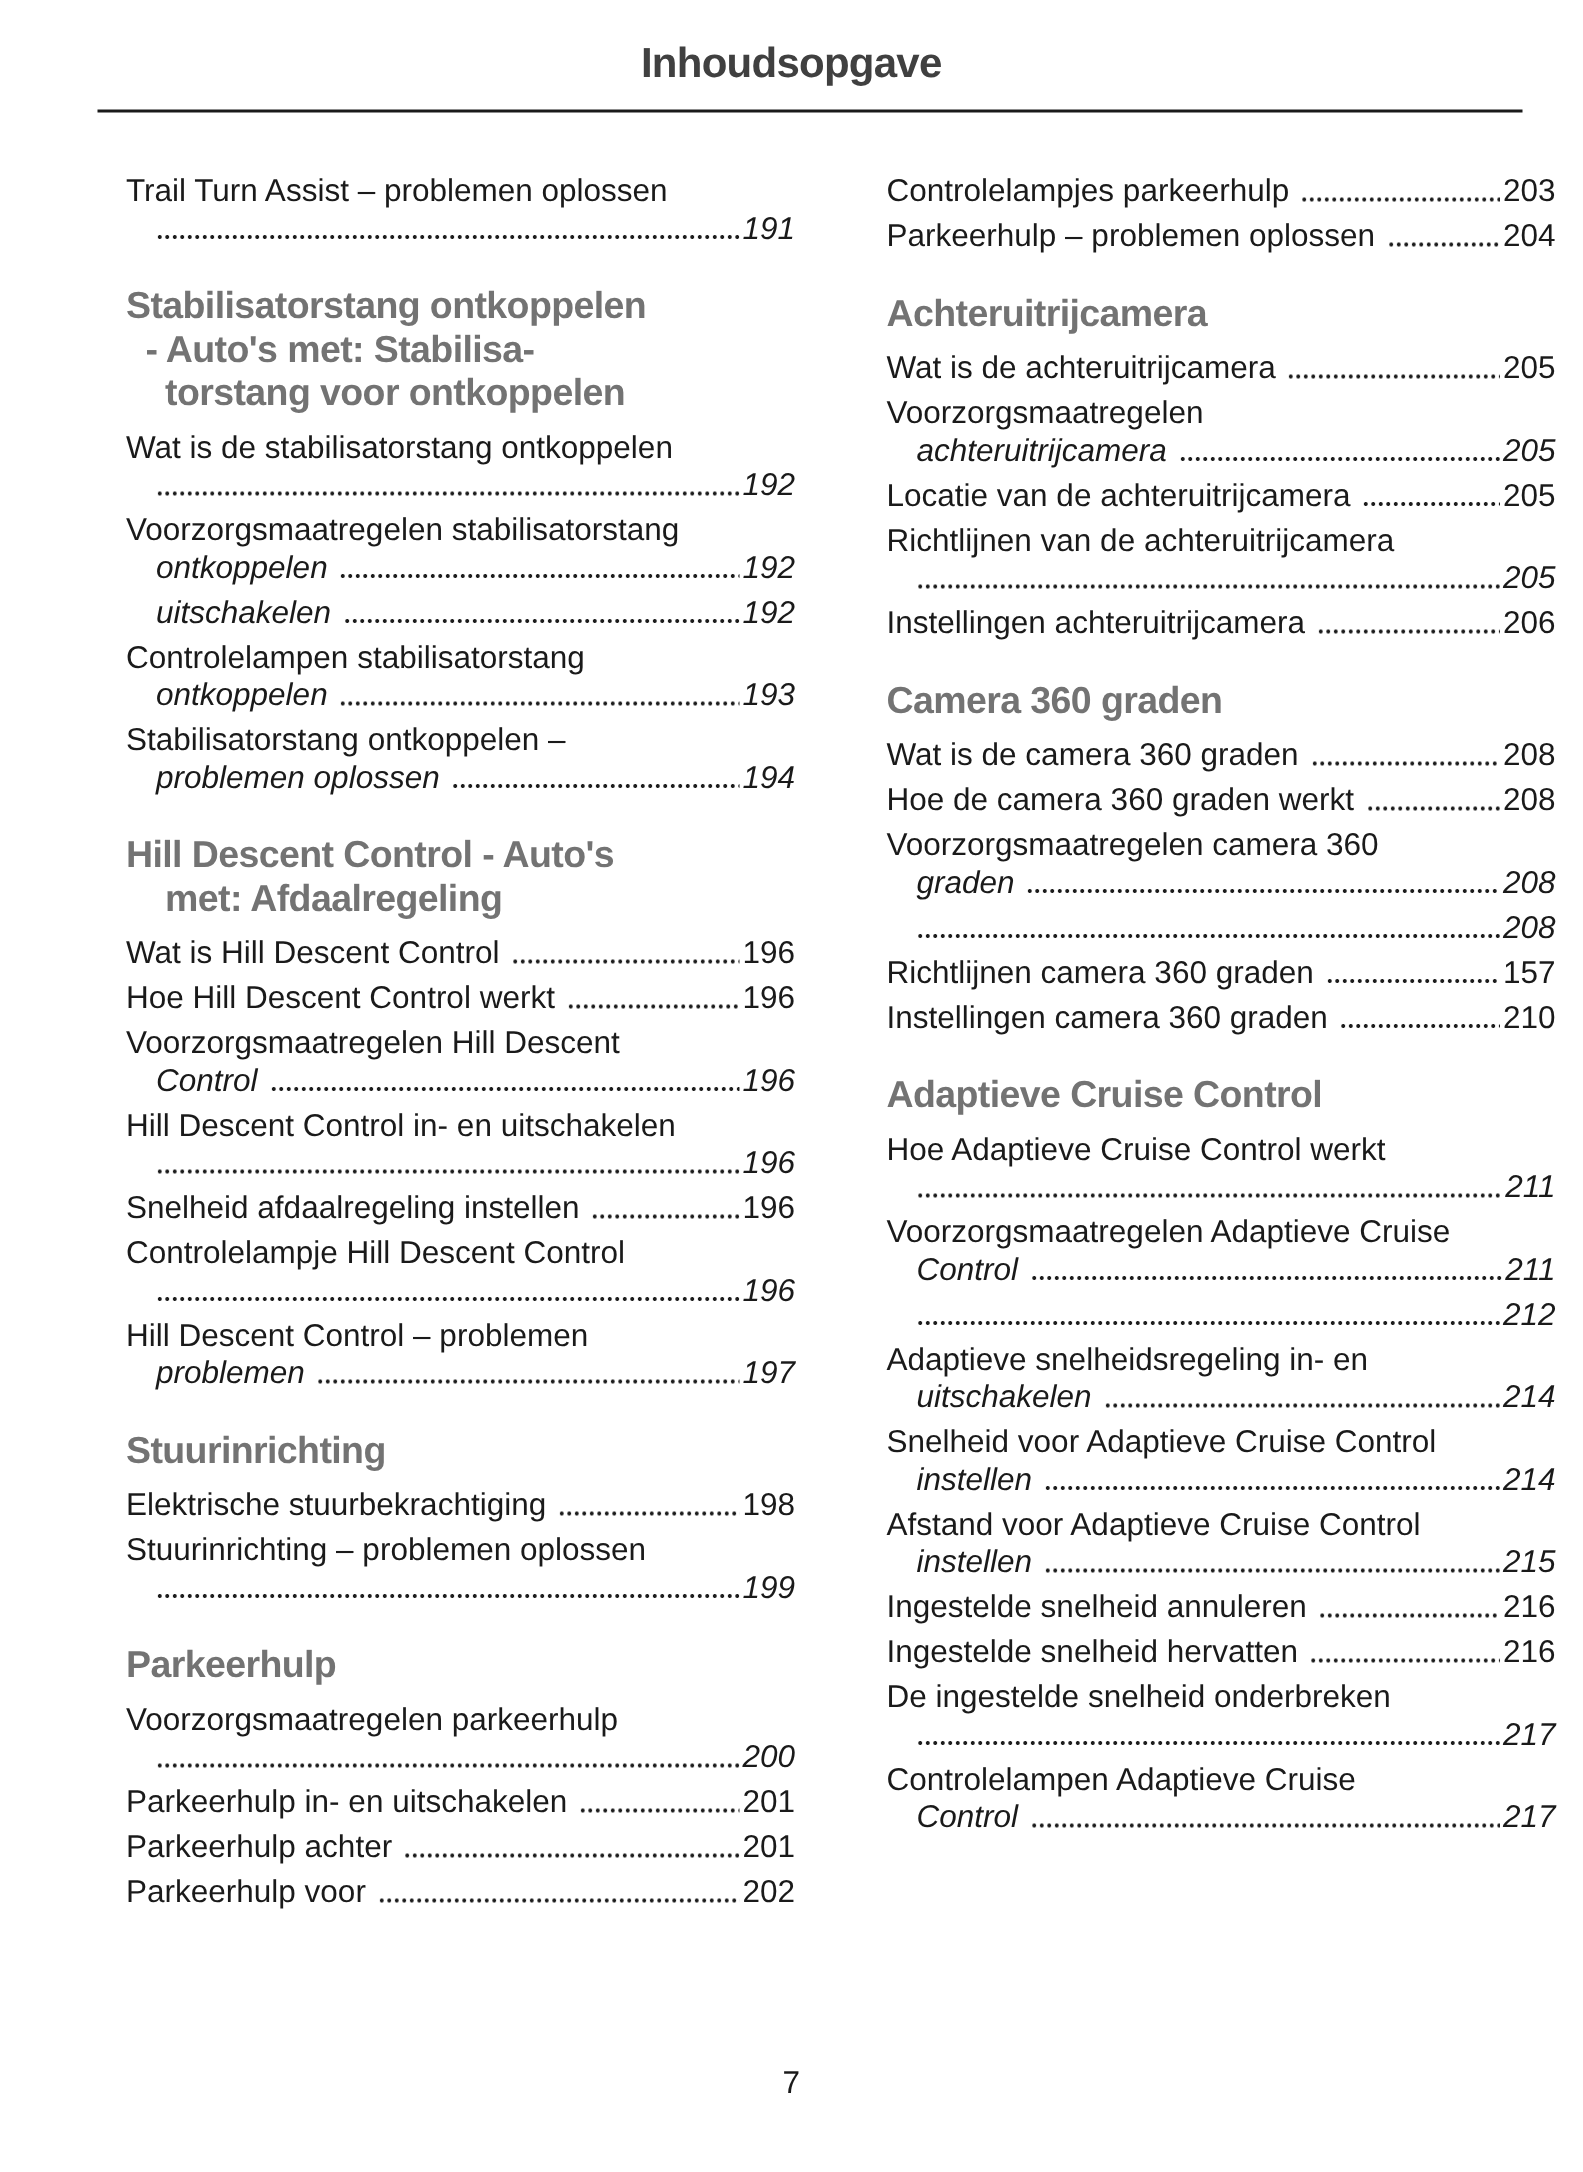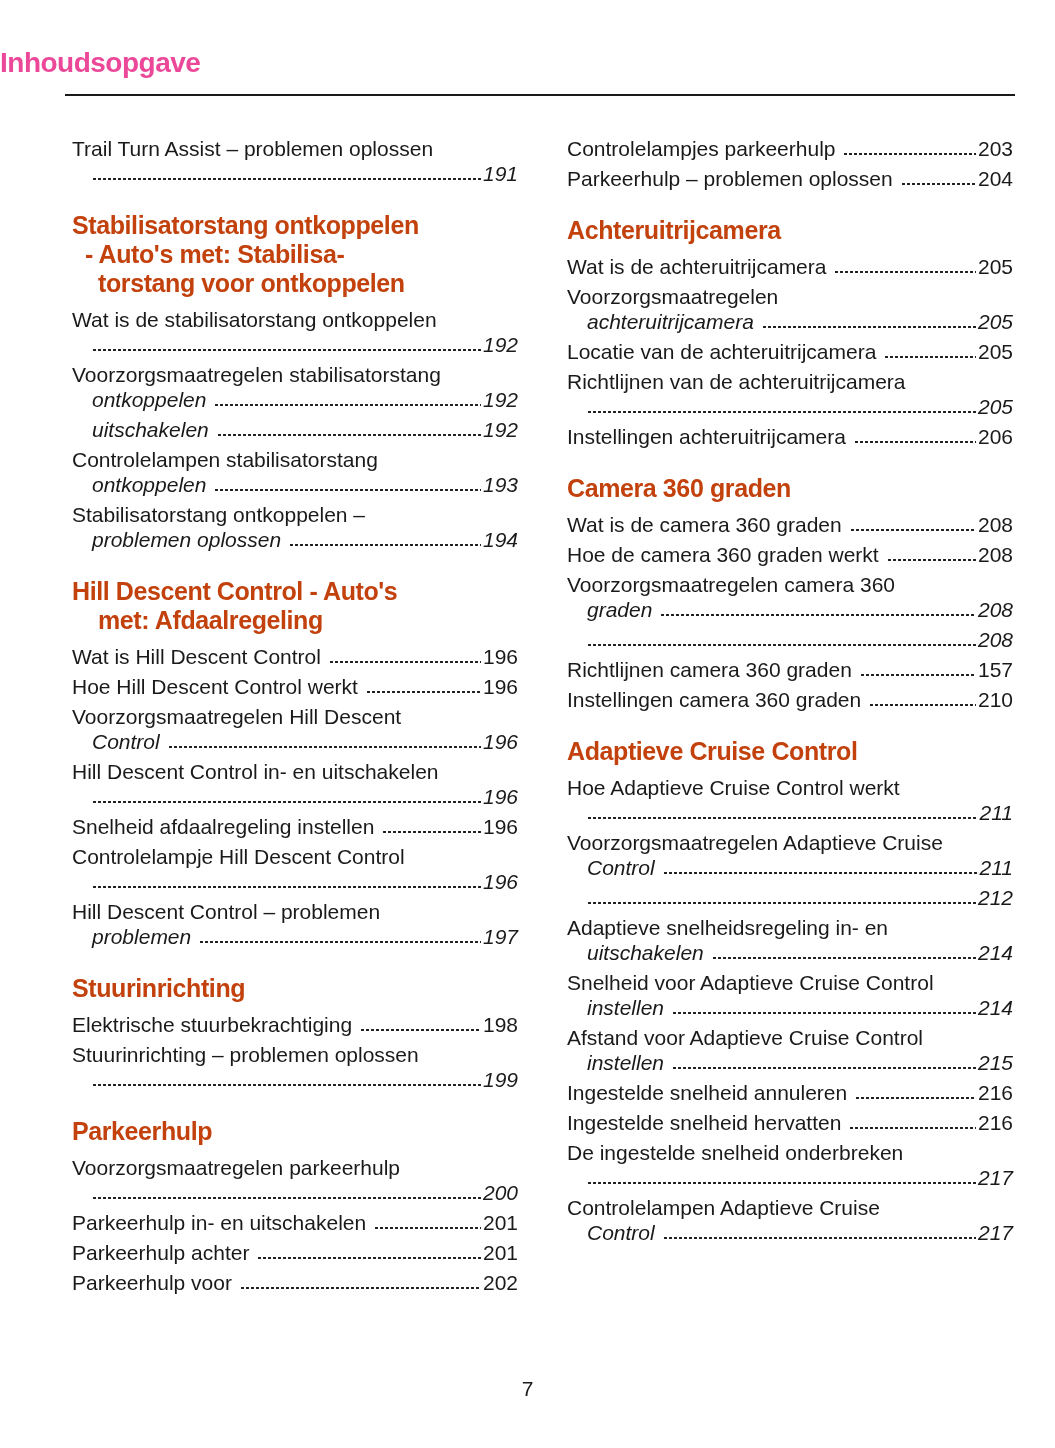--- a/index.html
+++ b/index.html
@@ -13,12 +13,12 @@
     overflow: hidden;
   }
   .page-title {
-    text-align: left;
+    text-align: center;
     font-size: 28px;
     font-weight: bold;
     letter-spacing: -0.5px;
-    padding-top: 47px;
-    color: #ec4899;
+    padding-top: 26px;
+    color: #404040;
   }
   .divider {
     border: none;

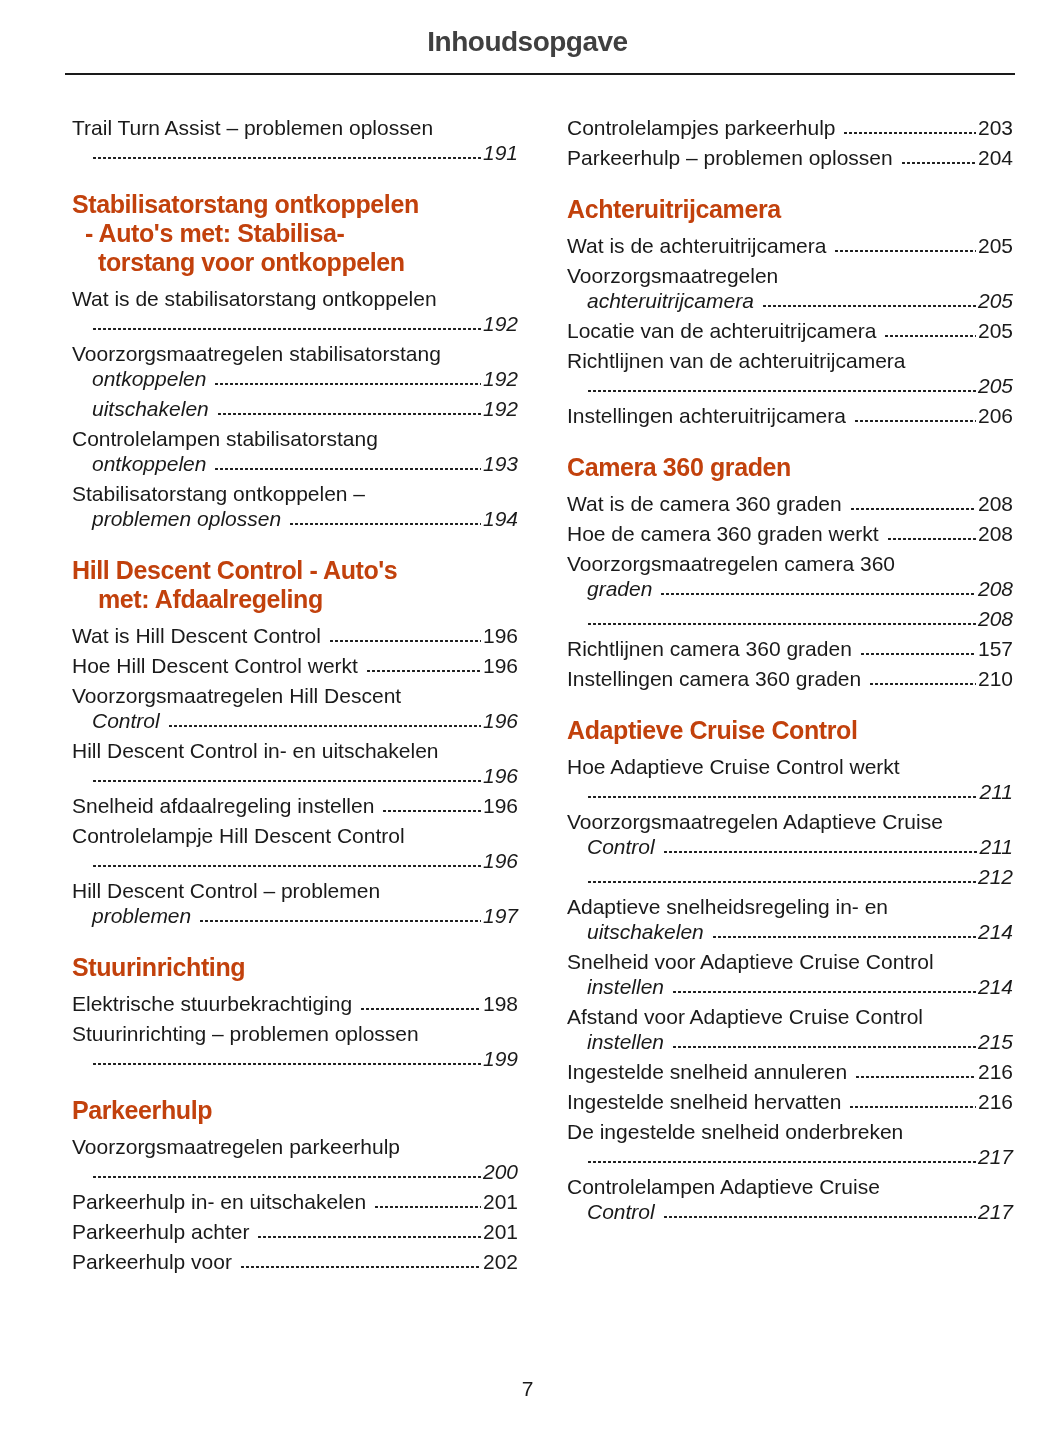--- a/index.html
+++ b/index.html
@@ -30,7 +30,7 @@
     gap: 49px;
     margin: 40px 42px 0 72px;
   }
-  .col { width: 446px; flex: 0 0 446px; }
+  .col { width: 446px; flex: 0 0 446px; margin-left: 12px; }
   .section-heading {
     font-size: 25px;
     line-height: 29px;

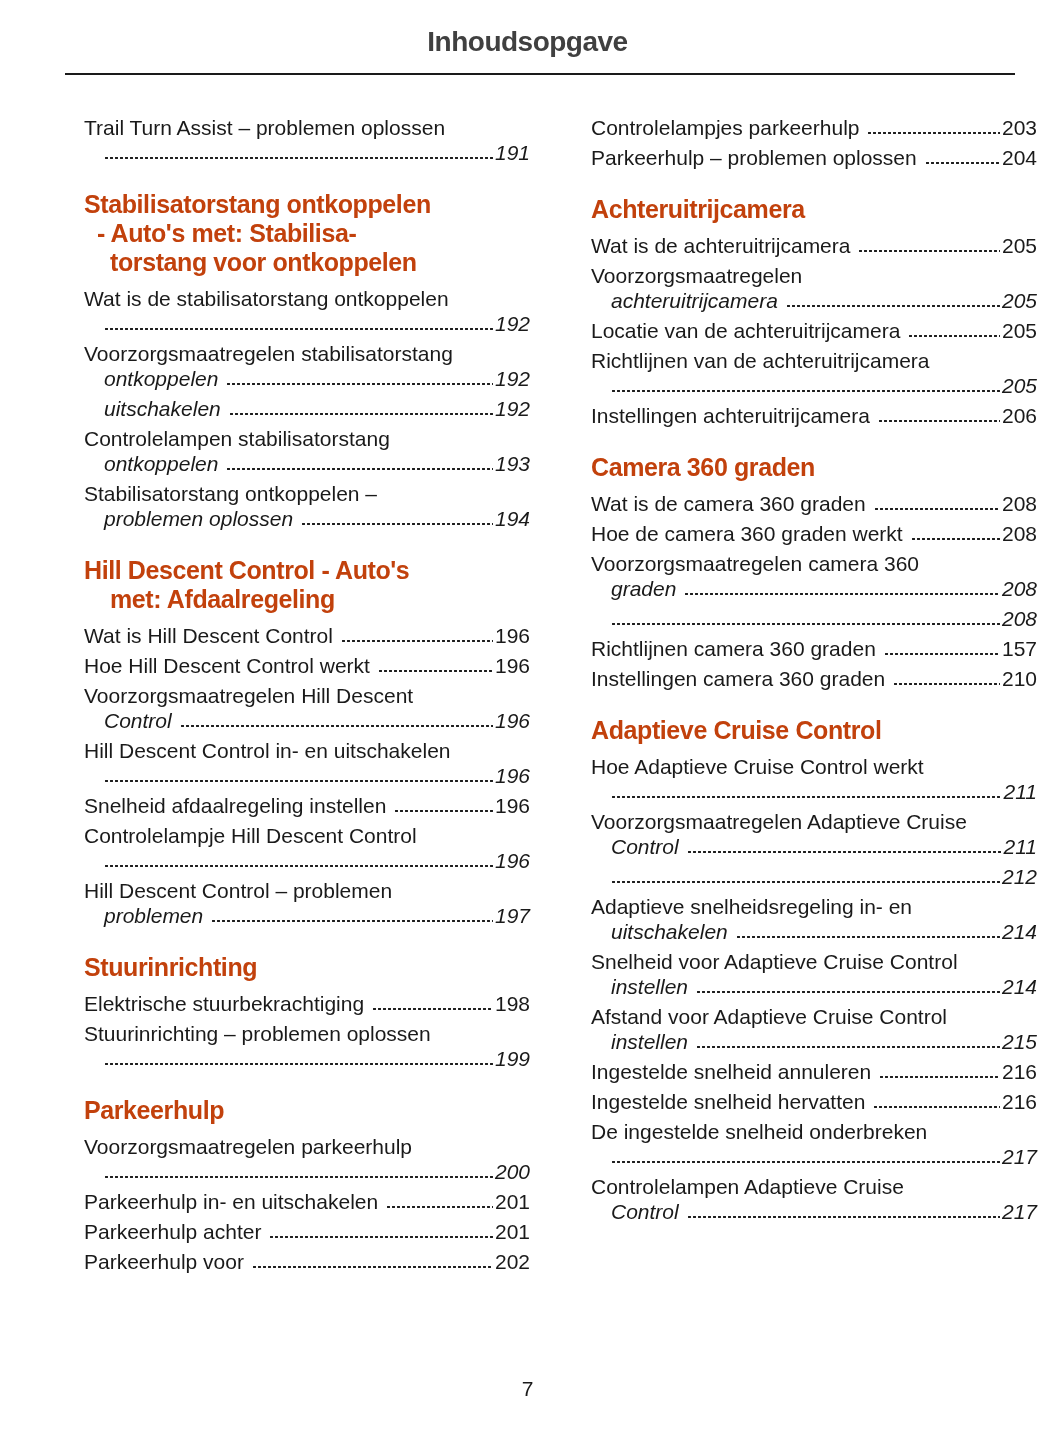--- a/index.html
+++ b/index.html
@@ -37,7 +37,7 @@
     font-weight: bold;
     letter-spacing: -0.4px;
     margin: 25px 0 9px;
-    color: #c2410c;
+    color: #737373;
   }
   .heading-line { white-space: nowrap; }
   .entry {

